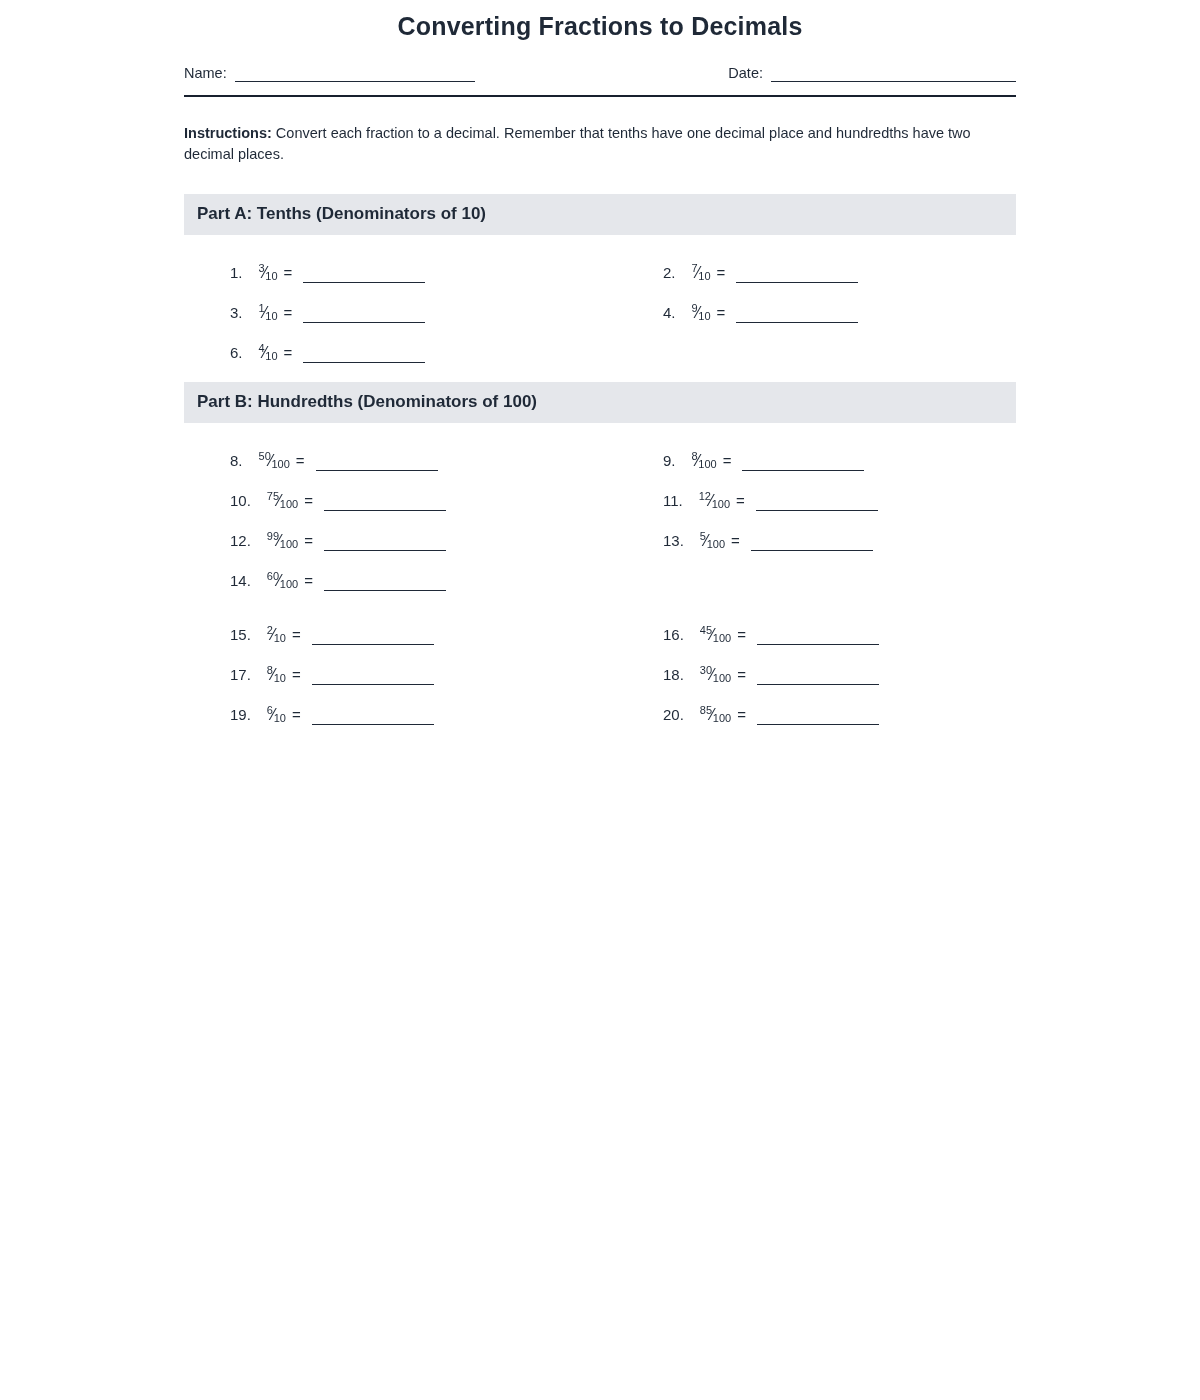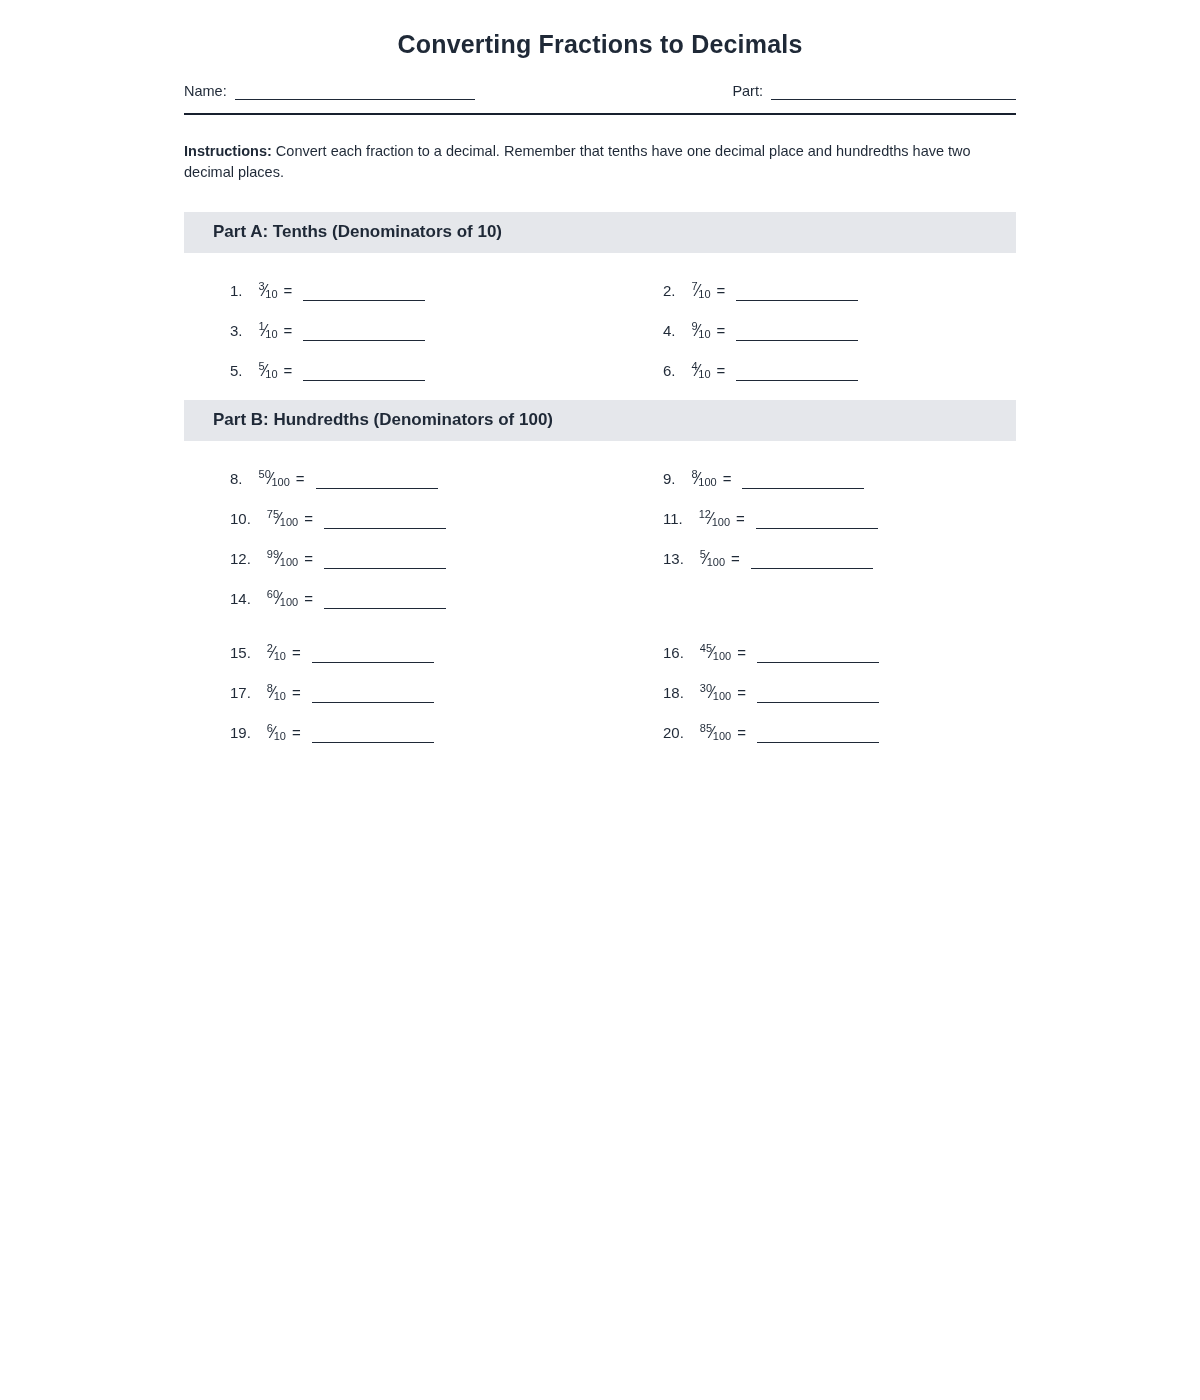--- a/index.html
+++ b/index.html
@@ -22,7 +22,7 @@
   .page {
     width: 832px;
     margin: 0 auto;
-    padding-top: 30px;
+    padding-top: 12px;
   }
   .title {
     margin: 0 0 25px 0;

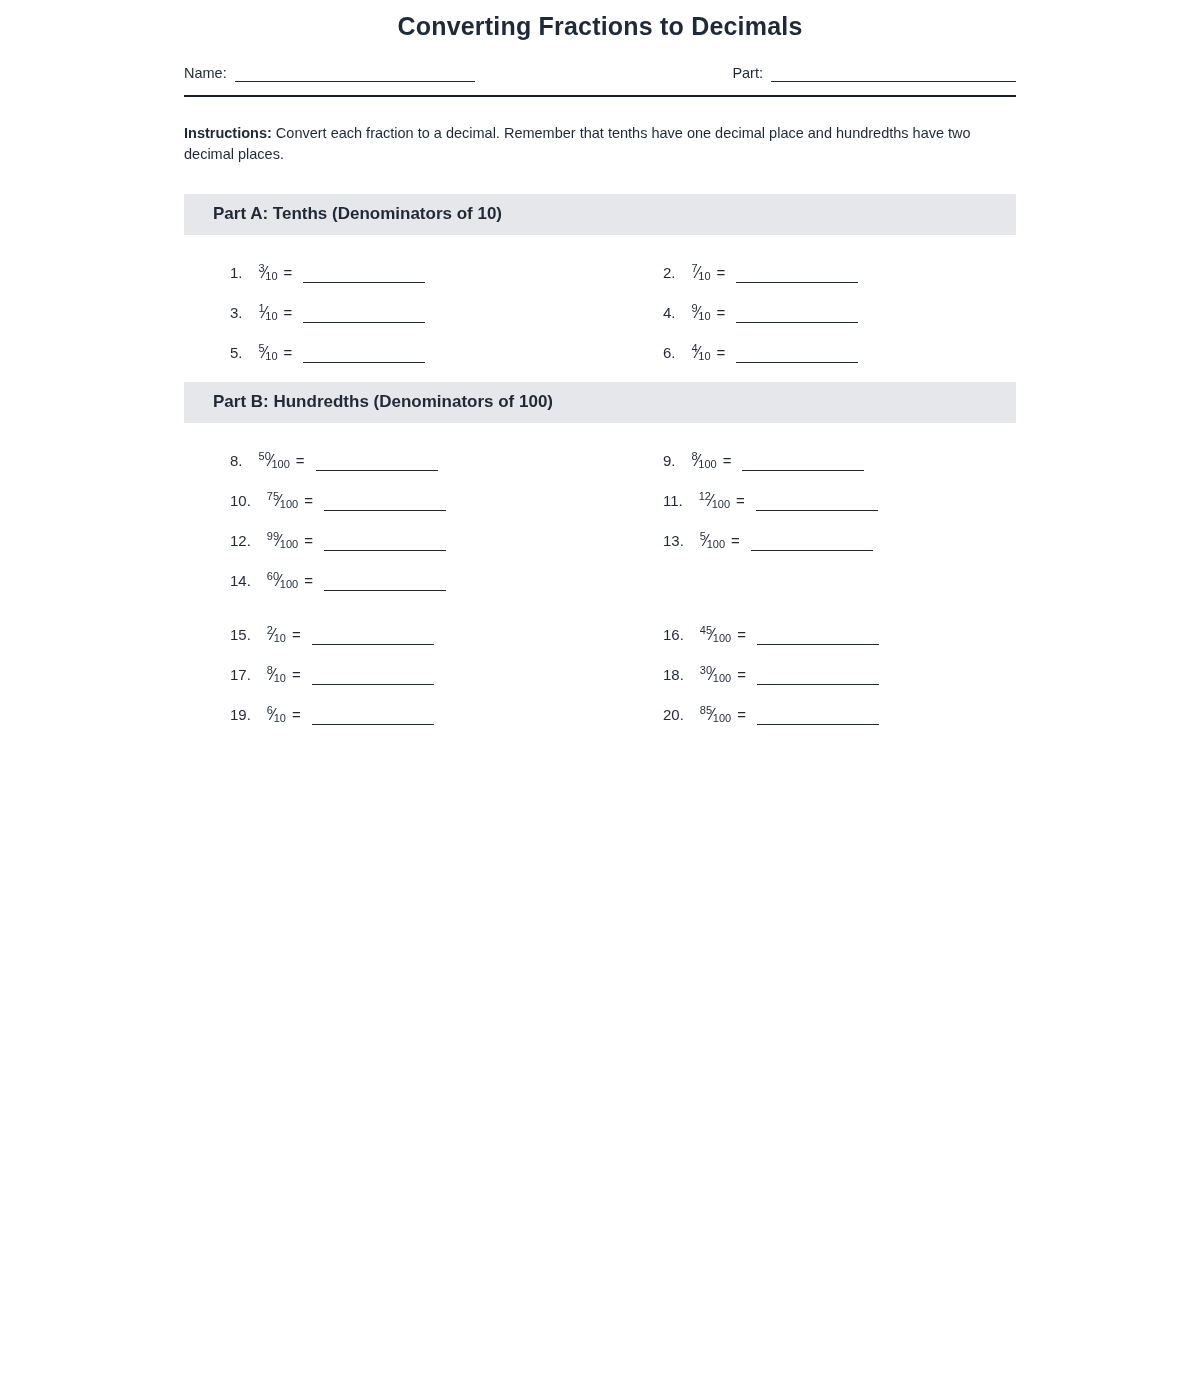--- a/index.html
+++ b/index.html
@@ -120,7 +120,7 @@
       <span class="nd-line"></span>
     </div>
     <div class="nd-group date">
-      <span class="nd-label">Part:</span>
+      <span class="nd-label">Date:</span>
       <span class="nd-line"></span>
     </div>
   </div>

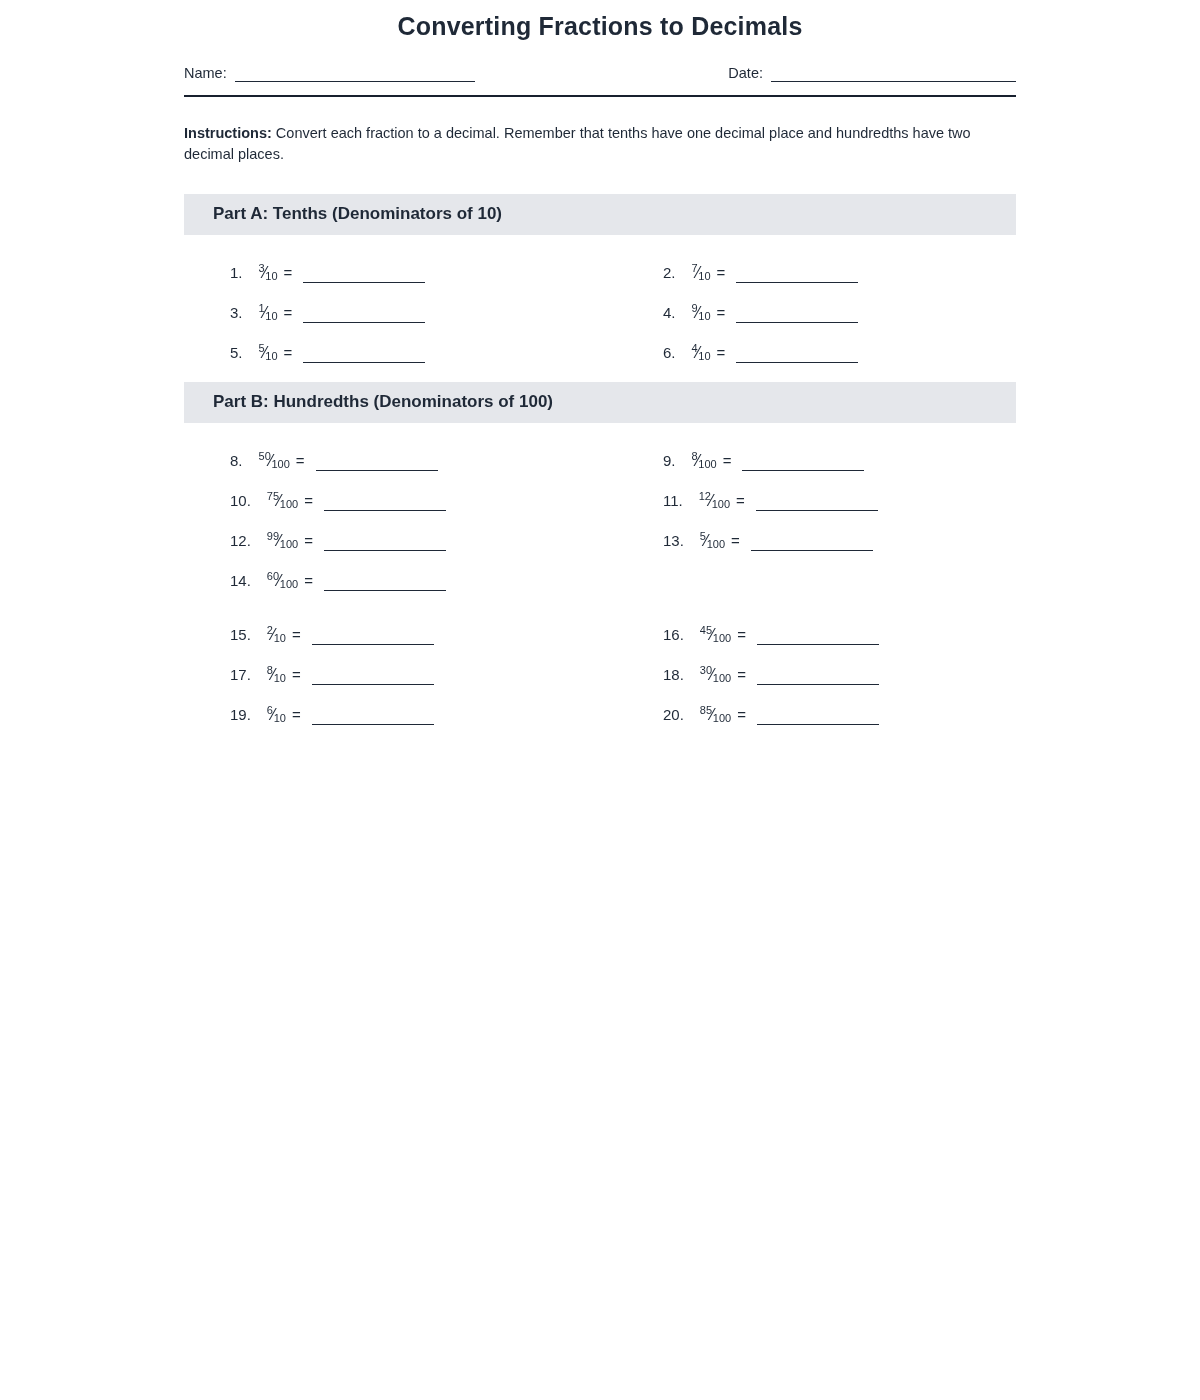--- a/index.html
+++ b/index.html
@@ -73,7 +73,7 @@
     align-items: center;
   }
   .section-title {
-    margin: 16px;
+    margin: 0;
     font-size: 17px;
     font-weight: bold;
   }

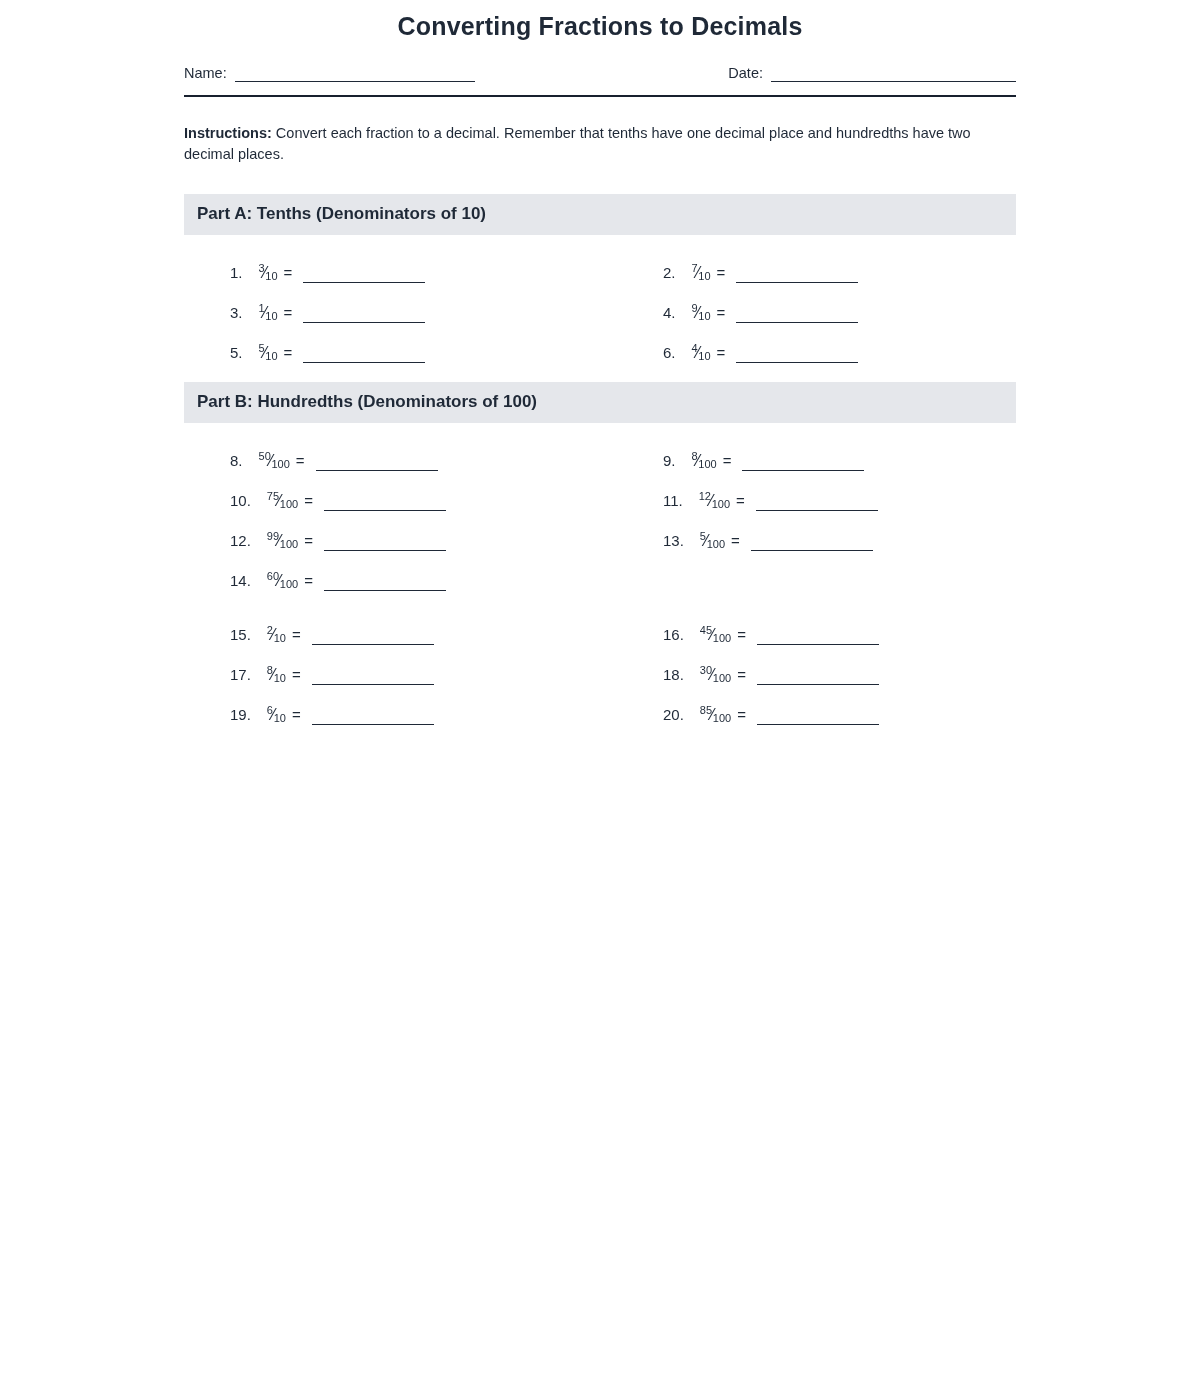--- a/index.html
+++ b/index.html
@@ -154,9 +154,6 @@
     <span class="pnum">4.</span><span class="frac"><span class="num">9</span><span class="slash">⁄</span><span class="den">10</span></span><span class="eq">=</span><span class="blank"></span>
   </div>
 
-  <div class="problem">
-    <span class="pnum">5.</span><span class="frac"><span class="num">5</span><span class="slash">⁄</span><span class="den">10</span></span><span class="eq">=</span><span class="blank"></span>
-  </div>
 
   <div class="problem">
     <span class="pnum">6.</span><span class="frac"><span class="num">4</span><span class="slash">⁄</span><span class="den">10</span></span><span class="eq">=</span><span class="blank"></span>

